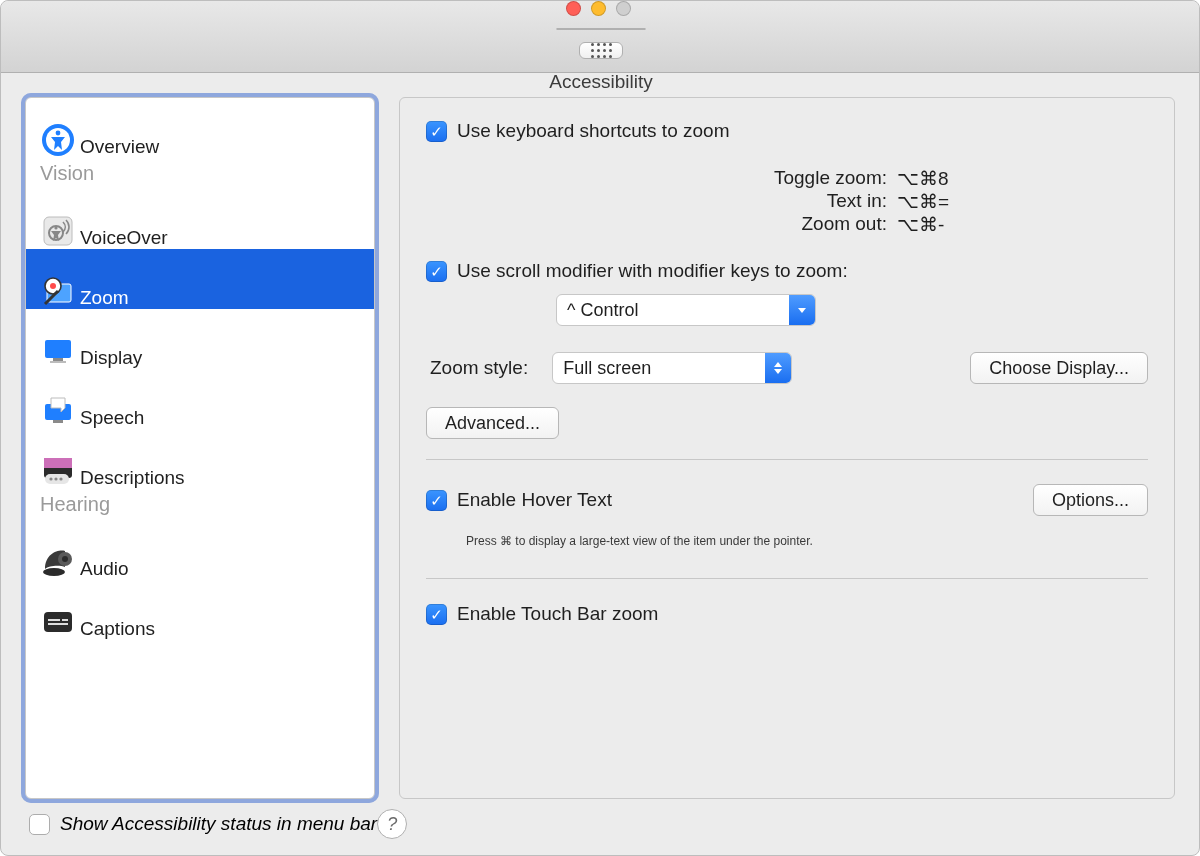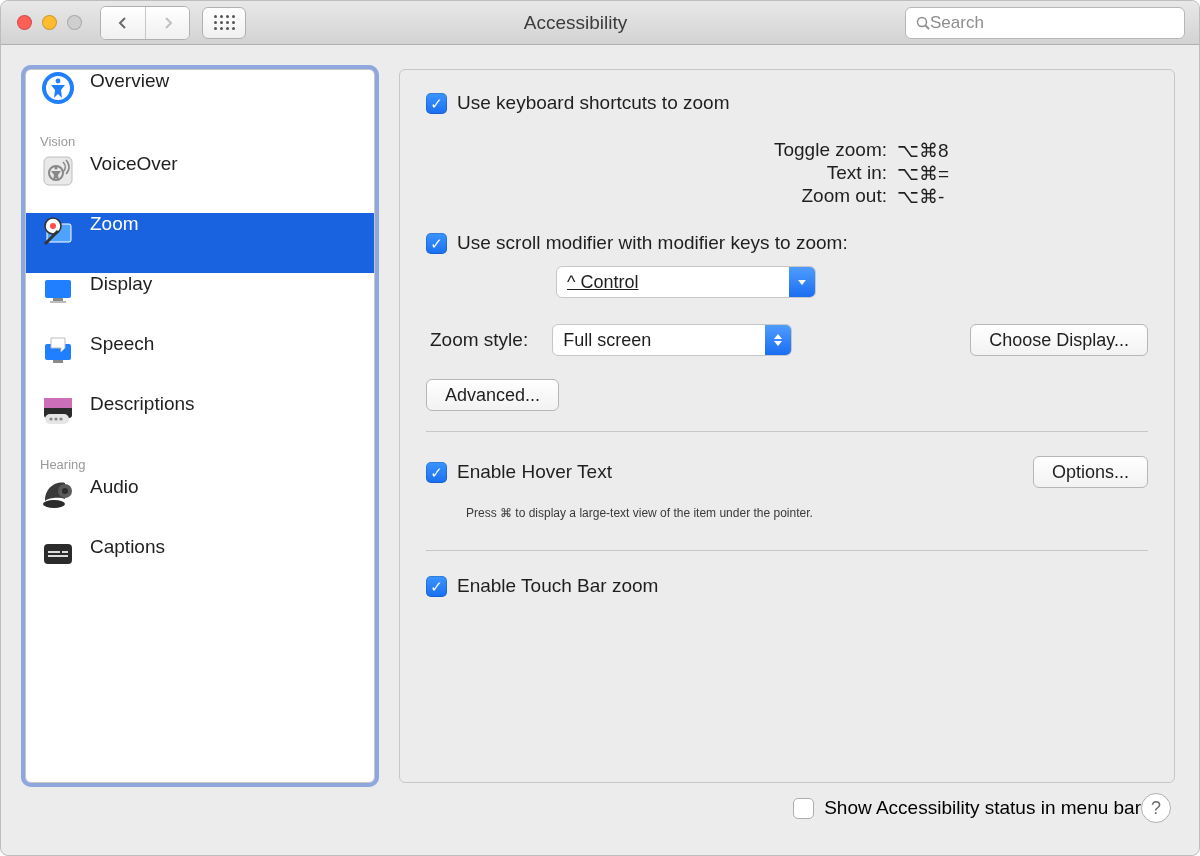--- a/index.html
+++ b/index.html
@@ -22,7 +22,7 @@
   }
   
   .titlebar {
-    height: 44px;
+    height: 72px;
     background: linear-gradient(#e8e8e8, #d3d3d3);
     border-bottom: 1px solid #b0b0b0;
     display: flex;
@@ -30,6 +30,7 @@
     padding: 0 14px 0 16px;
     border-radius: 8px 8px 0 0;
     gap: 12px;
+    flex-direction: column;
   }
   .traffic { display: flex; gap: 10px; margin-right: 6px;}
   .traffic span { width: 15px; height: 15px; border-radius: 50%; display: inline-block; border: 1px solid rgba(0,0,0,.18); }

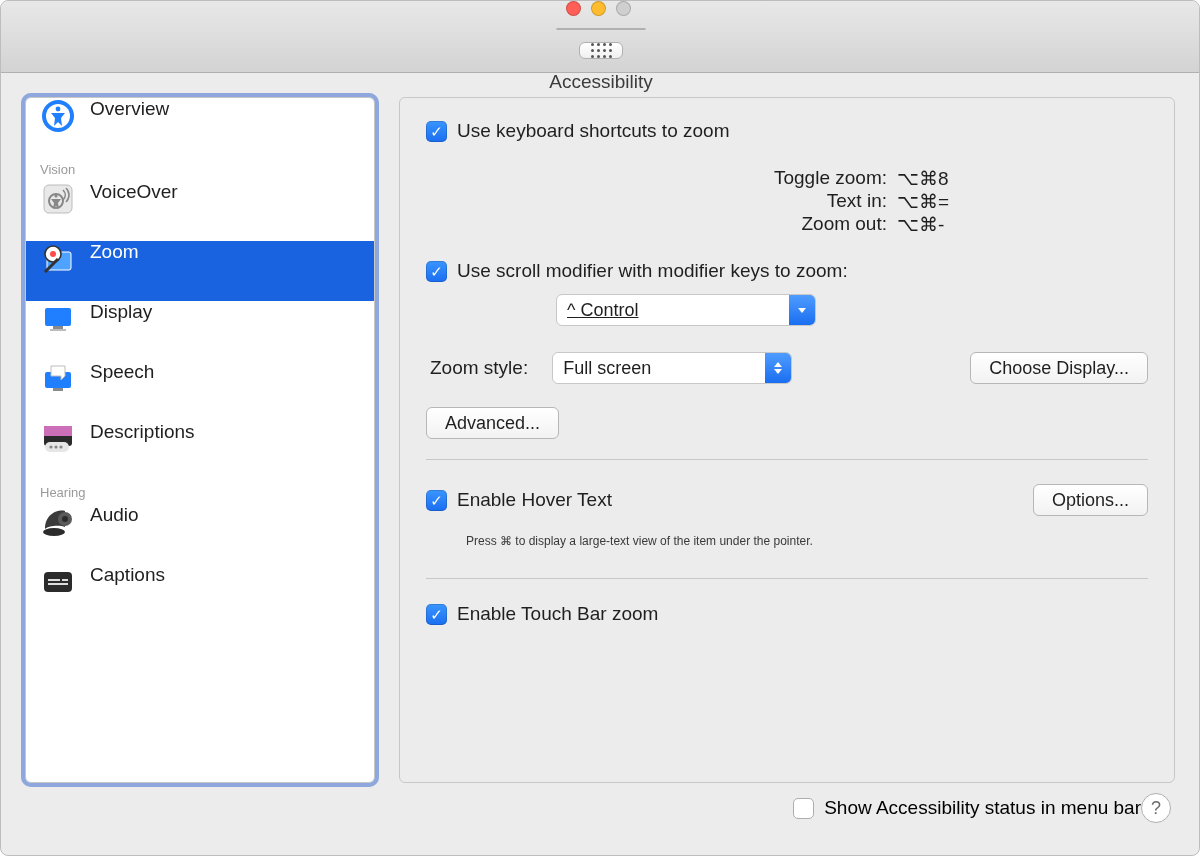--- a/index.html
+++ b/index.html
@@ -64,7 +64,7 @@
     display:flex; flex-direction:column; overflow:hidden;
   }
   .sb-item {
-    display:flex; align-items:flex-start; gap:14px; height:60px; padding:0 14px; cursor:pointer;
+    display:flex; align-items:flex-end; gap:4px; height:60px; padding:0 14px; cursor:pointer;
     font-size:19px; color:#1f1f1f;
   }
   .sb-item.selected { background:#1a63e0; color:#fff; }

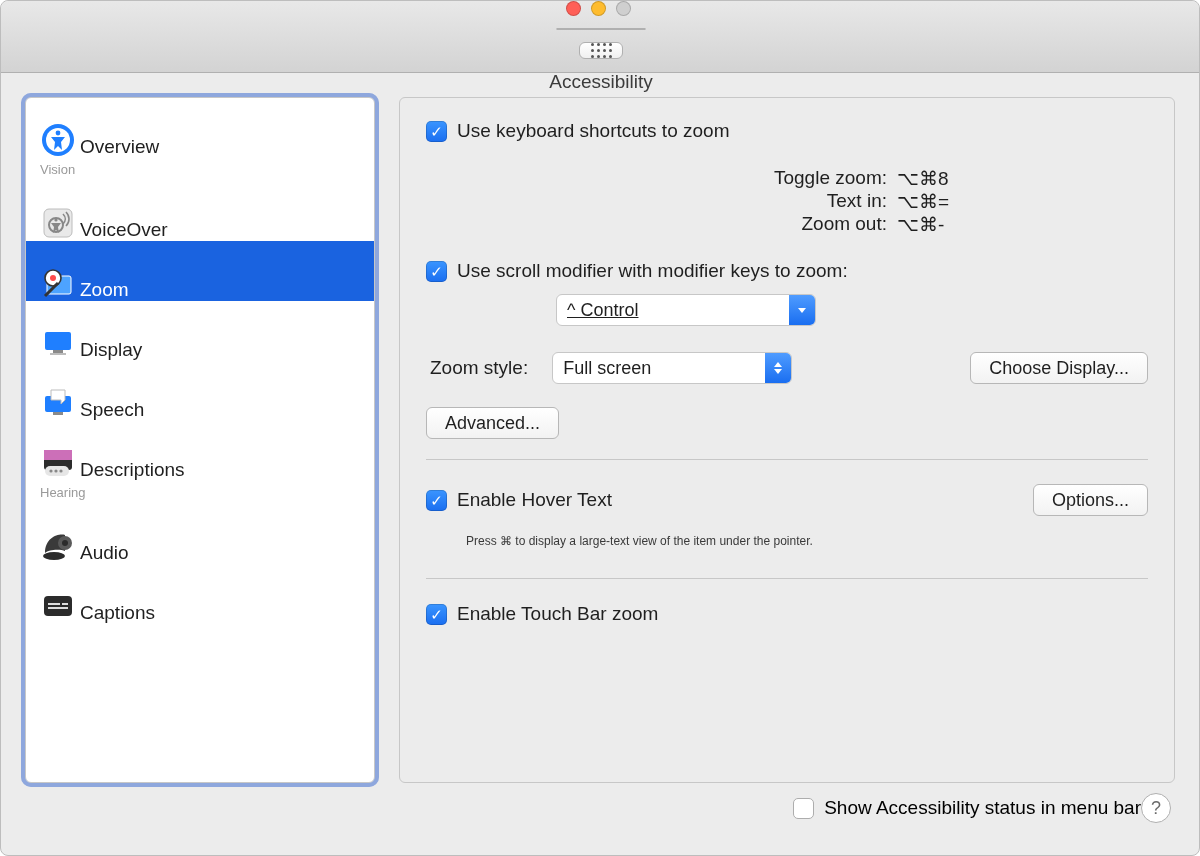--- a/index.html
+++ b/index.html
@@ -68,7 +68,7 @@
     font-size:19px; color:#1f1f1f;
   }
   .sb-item.selected { background:#1a63e0; color:#fff; }
-  .sb-section { font-size:13px; color:#9a9a9a; padding:4px 14px 4px 14px; }
+  .sb-section { font-size:20px; color:#9a9a9a; padding:4px 14px 4px 14px; }
   .sb-icon { width:36px; height:36px; display:flex; align-items:center; justify-content:center; }
 
   .main {

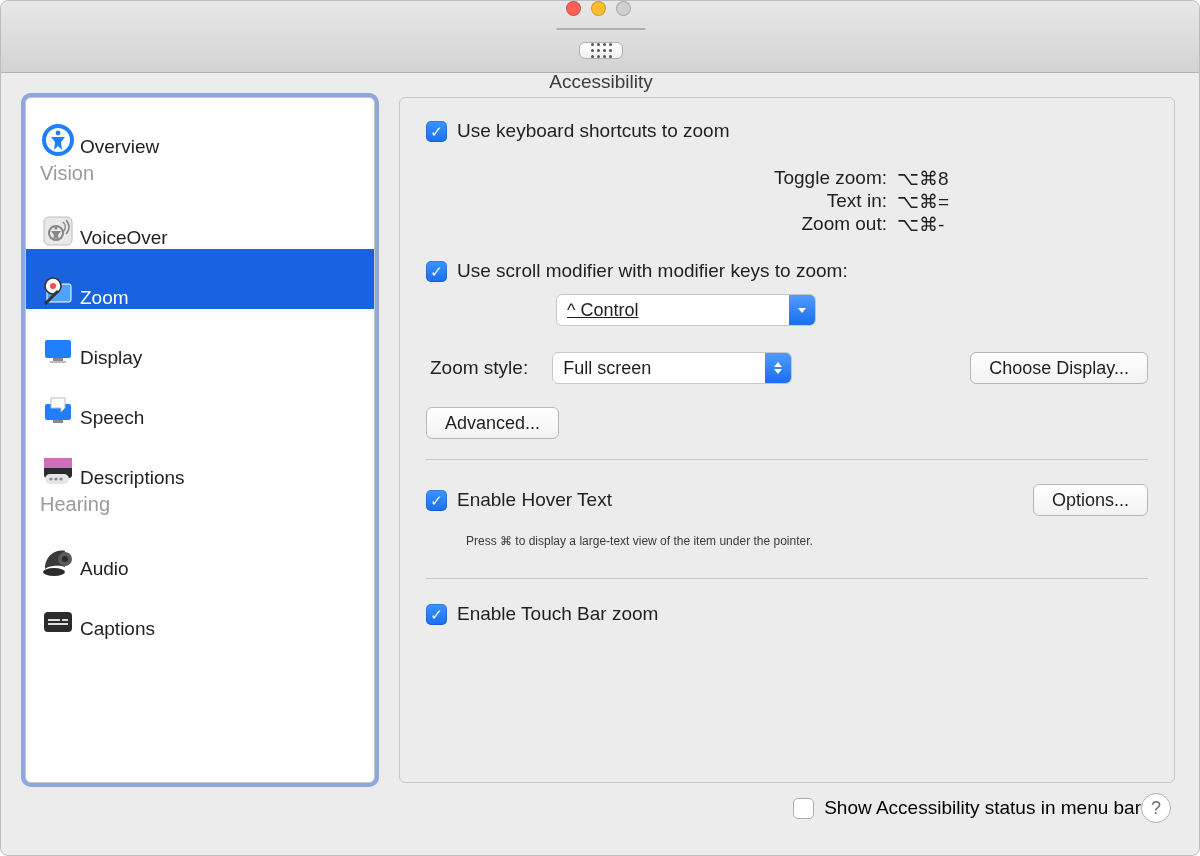--- a/index.html
+++ b/index.html
@@ -307,7 +307,7 @@
         <span class="label">Use scroll modifier with modifier keys to zoom:</span>
       </div>
 
-      <div class="row" style="margin-left:130px; margin-top:2px;text-decoration:underline;">
+      <div class="row" style="margin-left:130px; margin-top:2px;">
         <div class="select" style="width:260px;">
           <span class="sel-text">^ Control</span>
           <span class="sel-arrow">

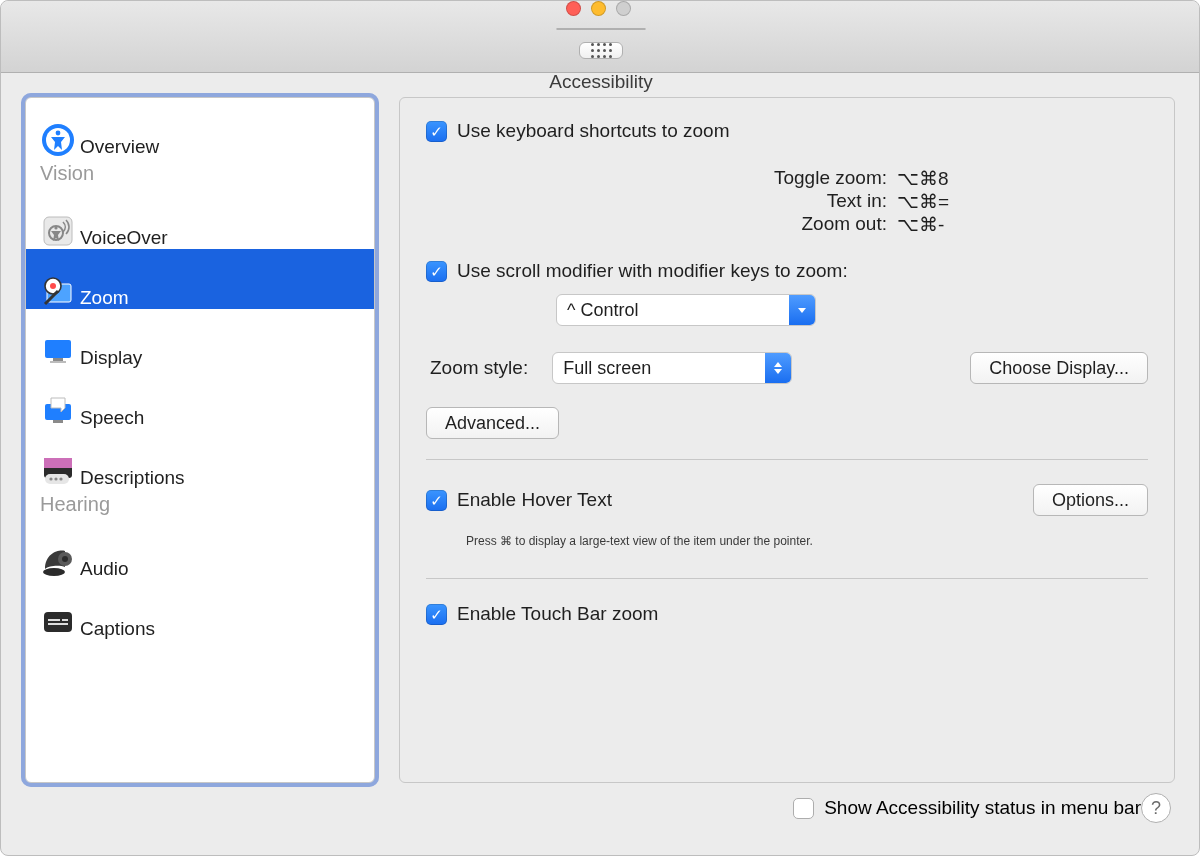--- a/index.html
+++ b/index.html
@@ -105,7 +105,7 @@
 
   
   .footer {
-    display:flex; align-items:center; justify-content:flex-end; padding:0 28px 32px 28px;
+    display:flex; align-items:center; justify-content:flex-start; padding:0 28px 16px 28px;font-style:italic;
   }
   .help {
     width:30px; height:30px; border-radius:50%; background:#fff; border:1px solid #b0b0b0;

